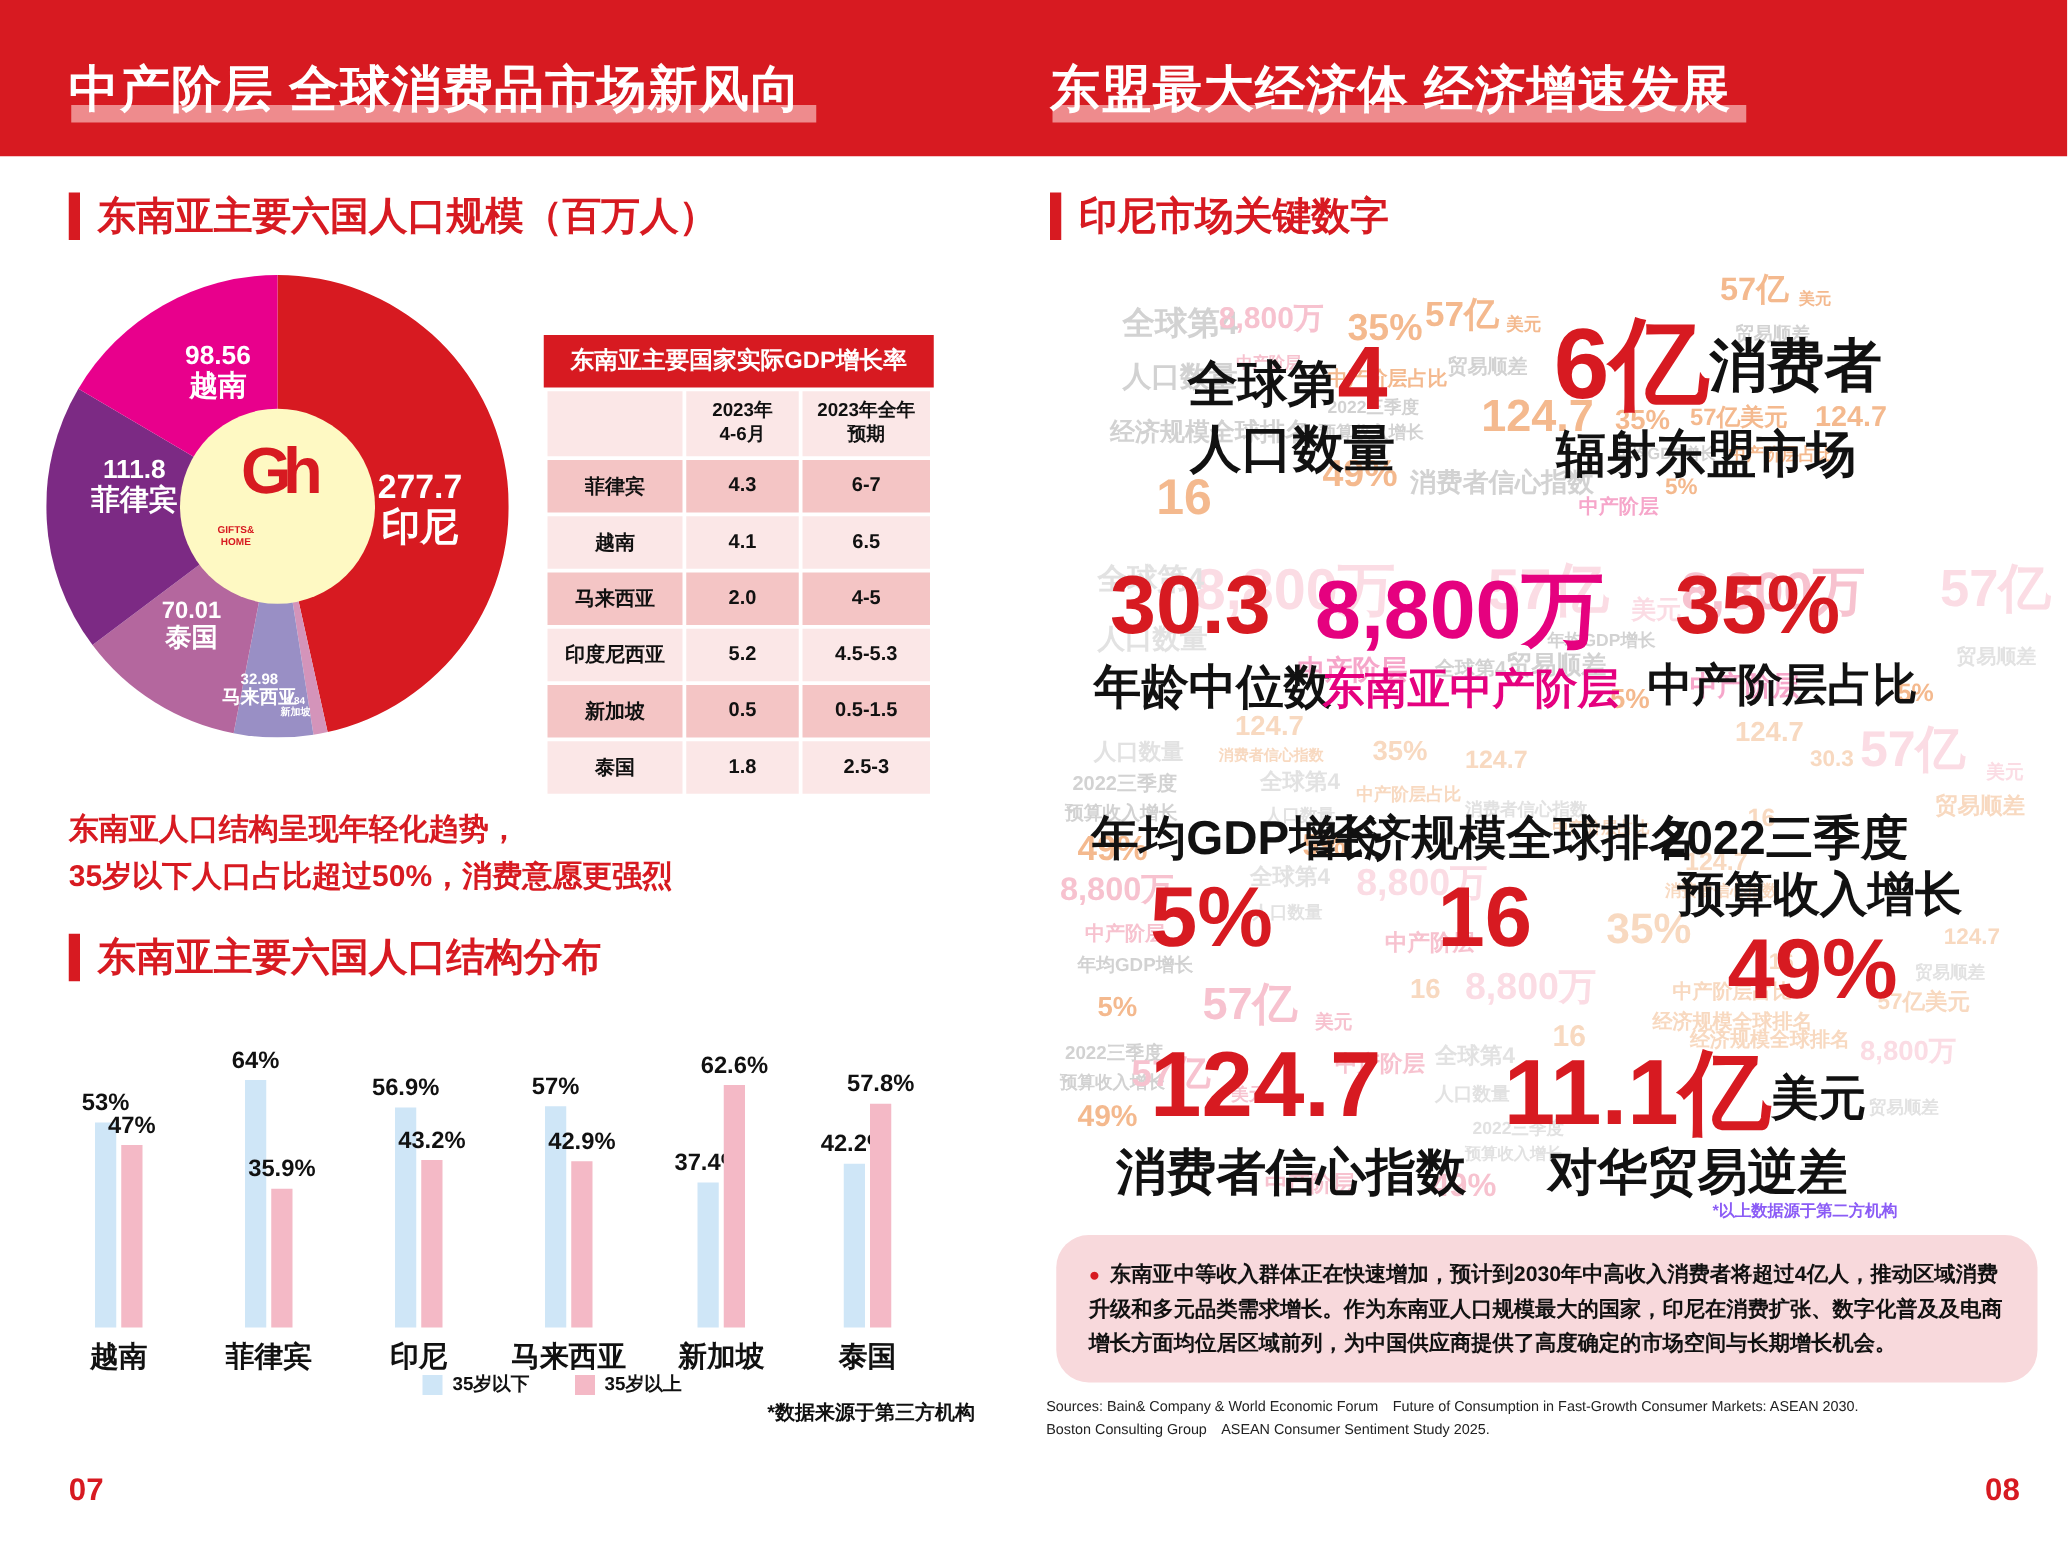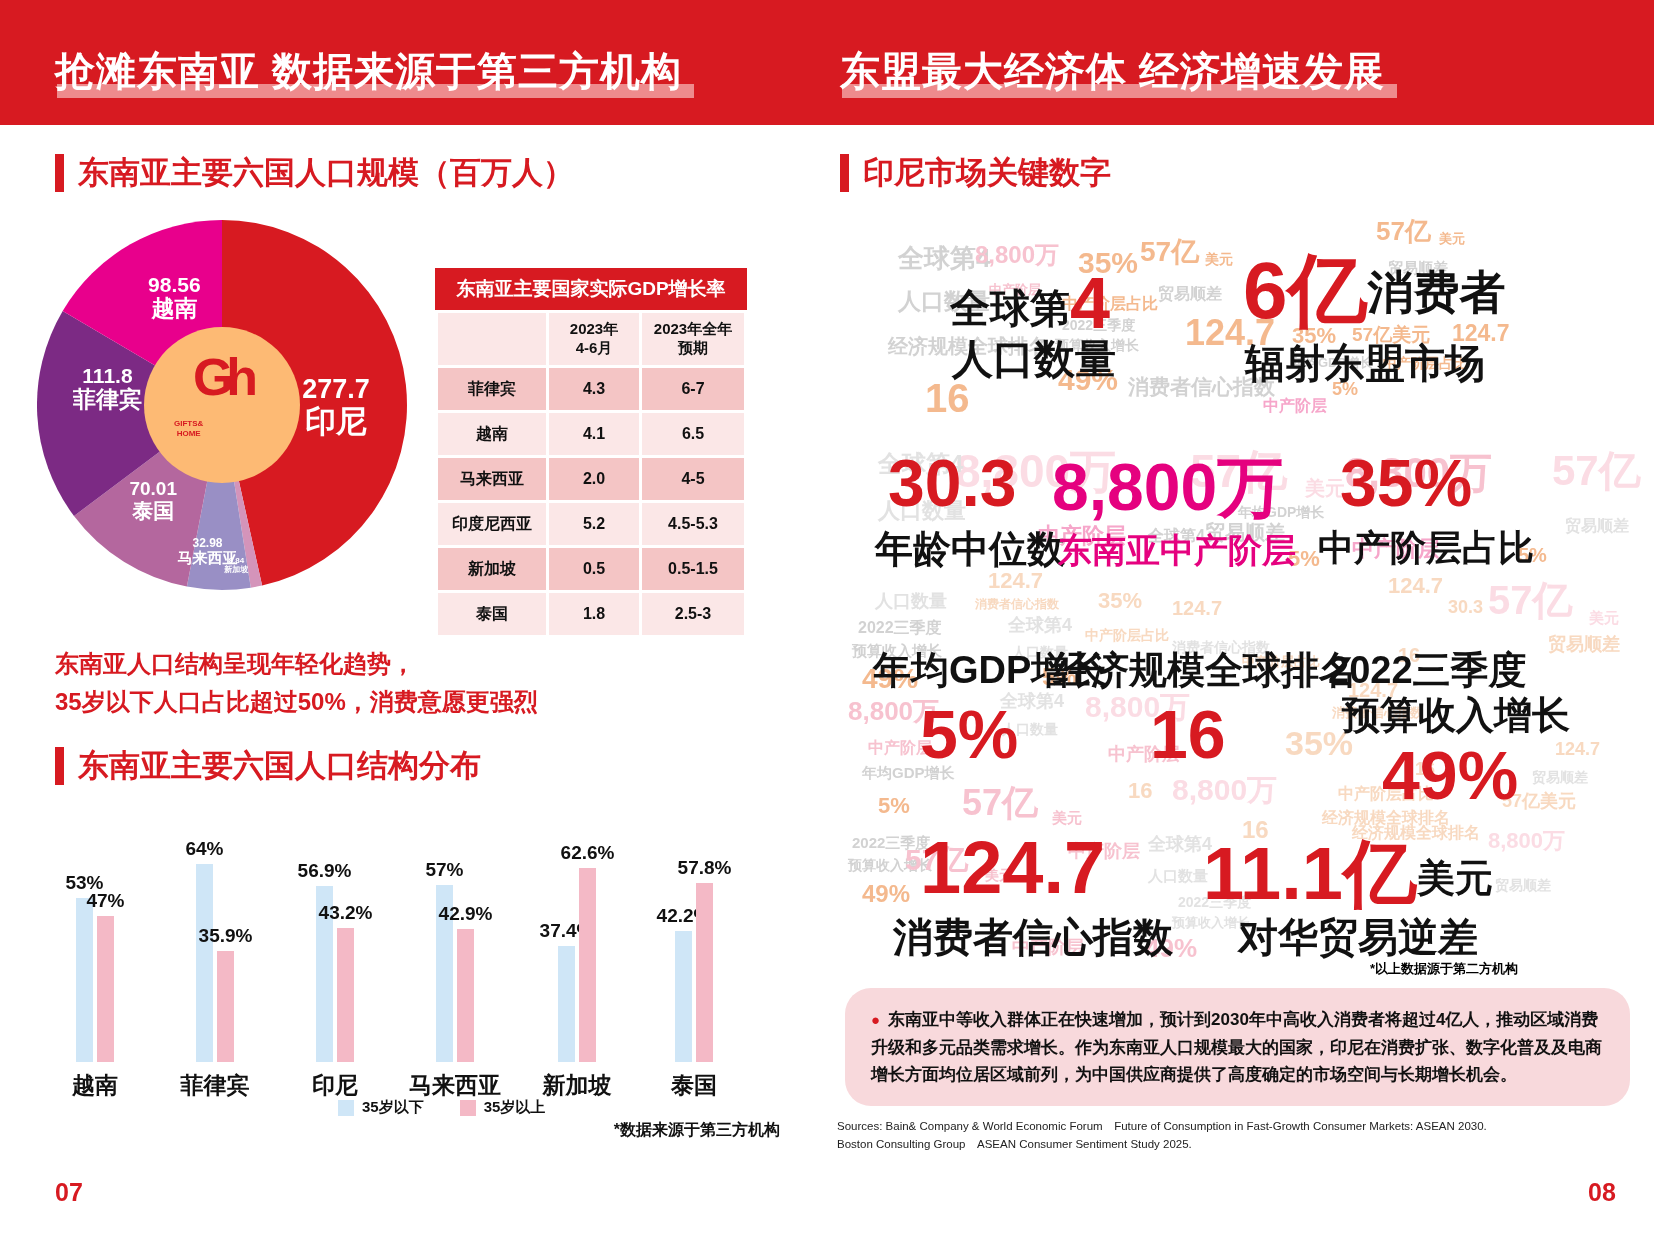--- a/index.html
+++ b/index.html
@@ -64,7 +64,7 @@
   <div class="banner">
     <span class="bt-wrap left">
       <span class="bt-band"></span>
-      <span class="bt-inner">抢滩东南亚 数据来源于第三方机构</span>
+      <span class="bt-inner">中产阶层 全球消费品市场新风向</span>
     </span>
     <span class="bt-wrap right">
       <span class="bt-band"></span>

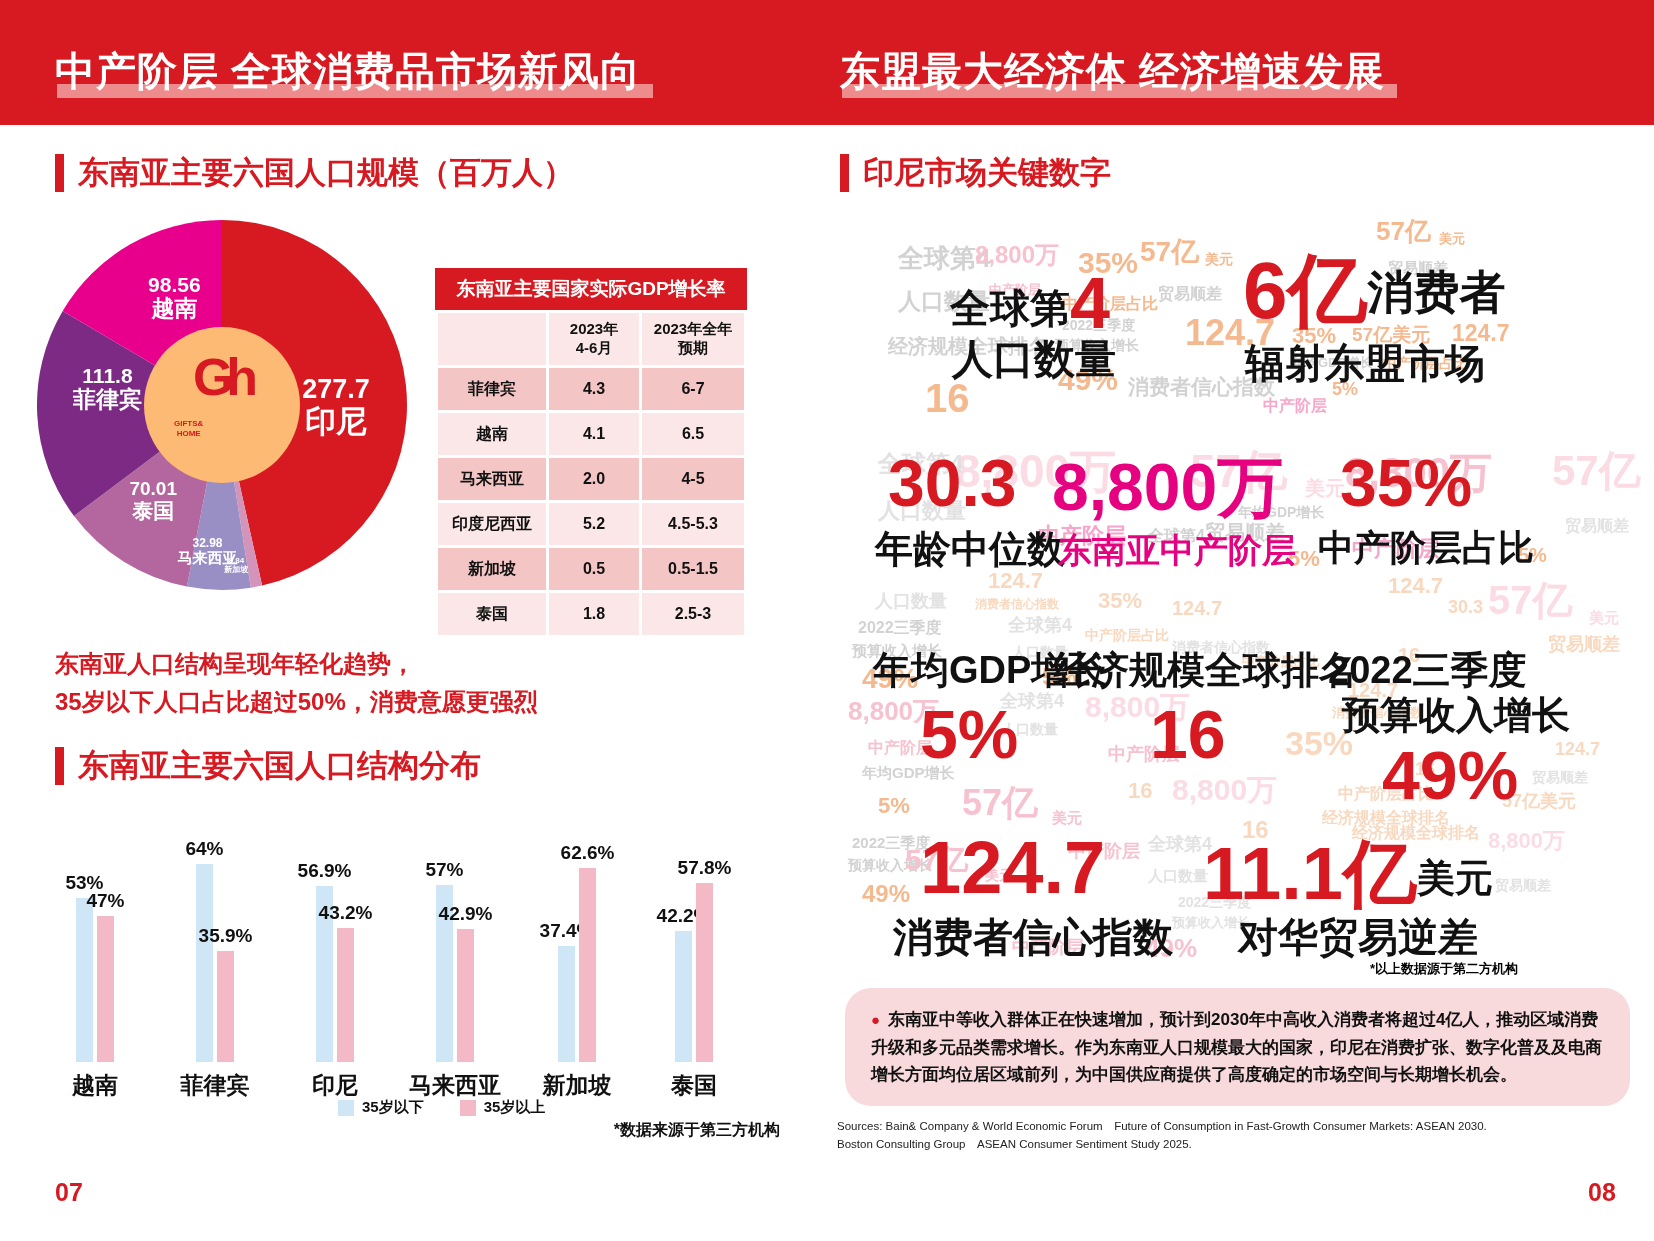--- a/index.html
+++ b/index.html
@@ -19,7 +19,7 @@
   #pie-wrap{position:absolute;left:37px;top:220px;width:370px;height:370px;}
   #pie-wrap svg{position:absolute;left:0;top:0;}
   .pie-label{position:absolute;width:150px;margin-left:-75px;text-align:center;color:#fff;font-weight:bold;line-height:1.1;white-space:nowrap;}
-  .hole{position:absolute;left:107px;top:107px;width:156px;height:156px;border-radius:50%;background:#fdba74;}
+  .hole{position:absolute;left:107px;top:107px;width:156px;height:156px;border-radius:50%;background:#fef9c3;}
   .logo-mono{position:absolute;left:0;top:24px;width:156px;text-align:center;color:#d71a21;font-size:52px;font-weight:bold;letter-spacing:-7px;line-height:1;}
   .logo-sub{position:absolute;left:30px;top:92px;color:#d71a21;font-size:8px;font-weight:bold;line-height:1.2;text-align:center;}
   

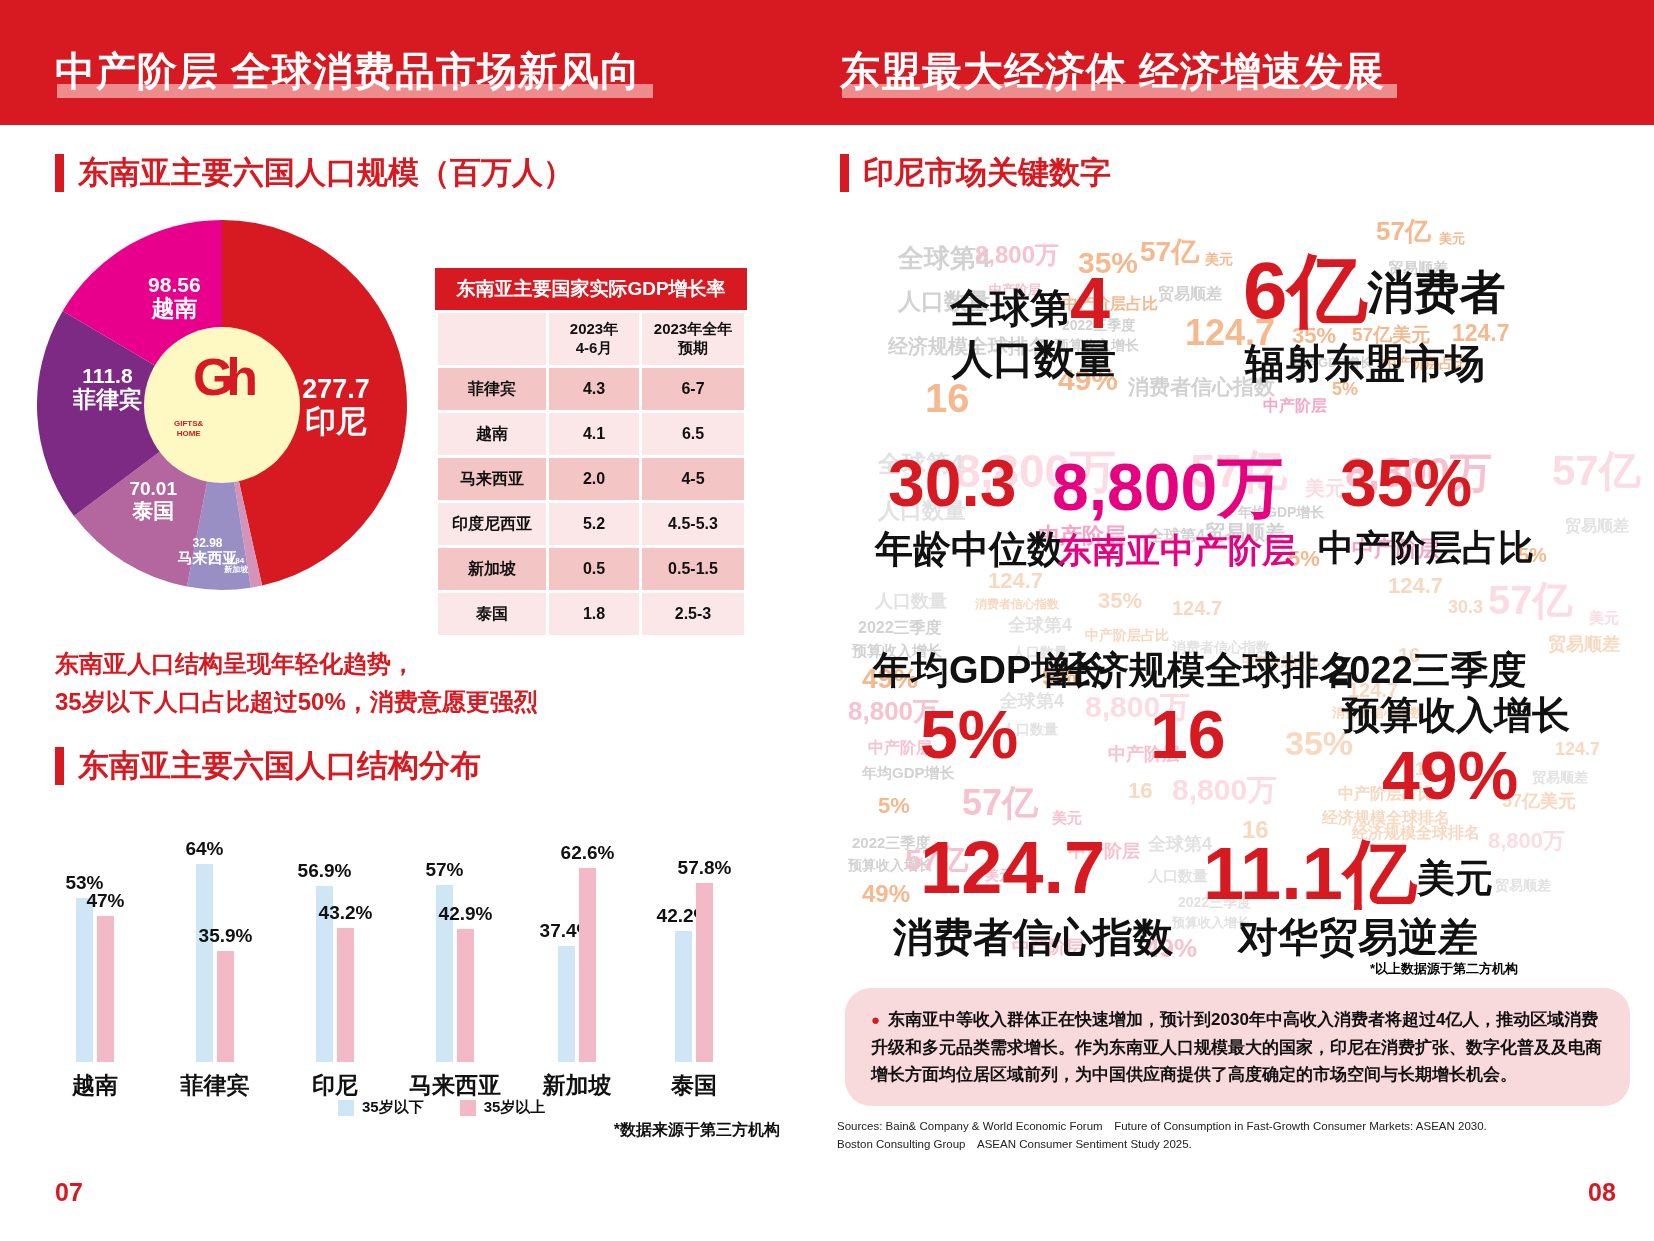--- a/index.html
+++ b/index.html
@@ -50,7 +50,7 @@
   .big-red{color:#d71a21;font-weight:bold;}
   .big-mag{color:#e5017f;font-weight:bold;}
   .blk{color:#111;font-weight:bold;}
-  .stat-foot{position:absolute;left:1218px;top:960px;width:300px;text-align:right;font-size:13px;font-weight:bold;color:#000000;}
+  .stat-foot{position:absolute;left:1218px;top:960px;width:300px;text-align:right;font-size:13px;font-weight:bold;color:#8b5cf6;}
   #info-box{position:absolute;left:845px;top:988px;width:733px;height:82px;background:#f8d9dc;border-radius:26px;padding:18px 26px;
     font-size:17px;font-weight:600;color:#111;line-height:1.62;}
   #info-box .bullet{color:#d71a21;font-size:15px;margin-right:8px;}

